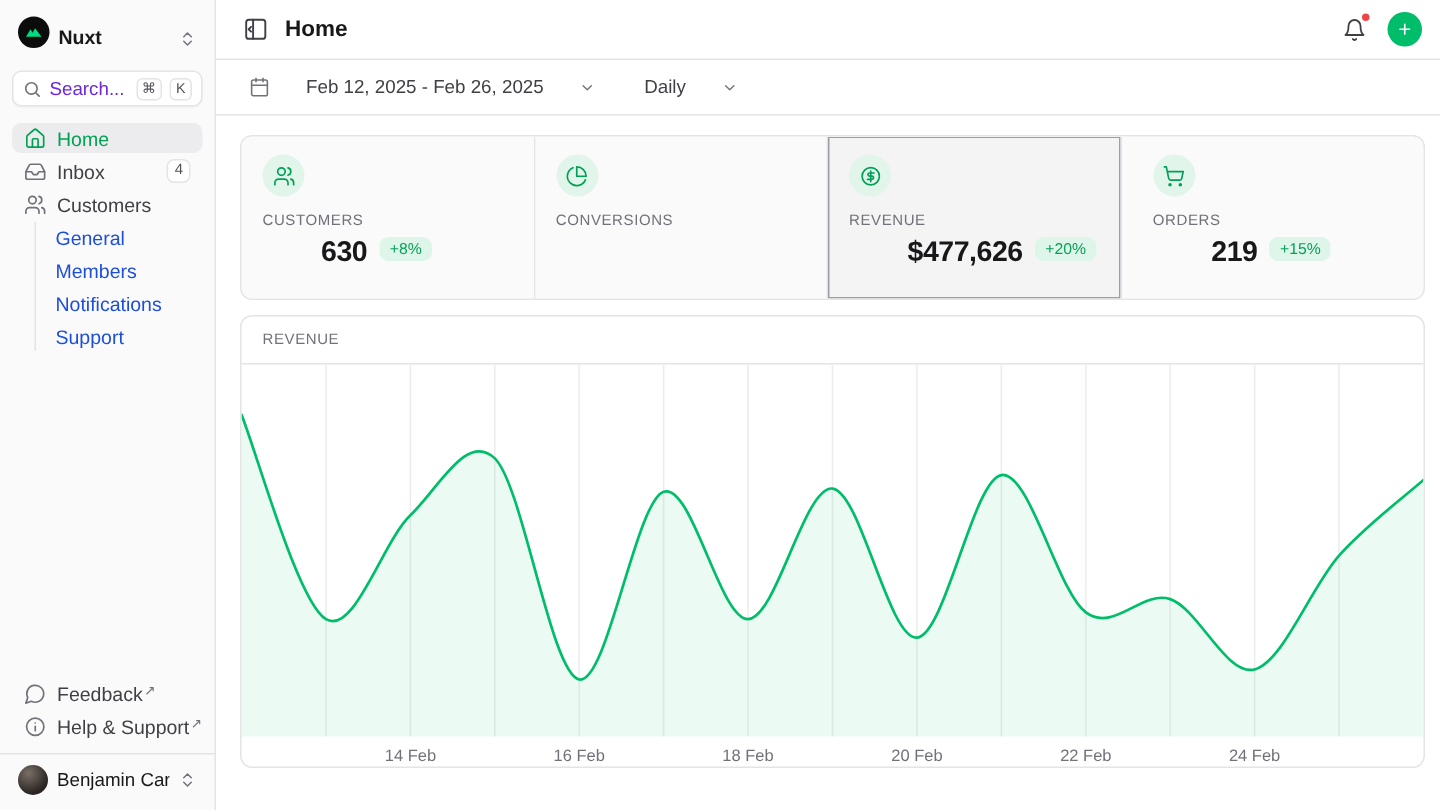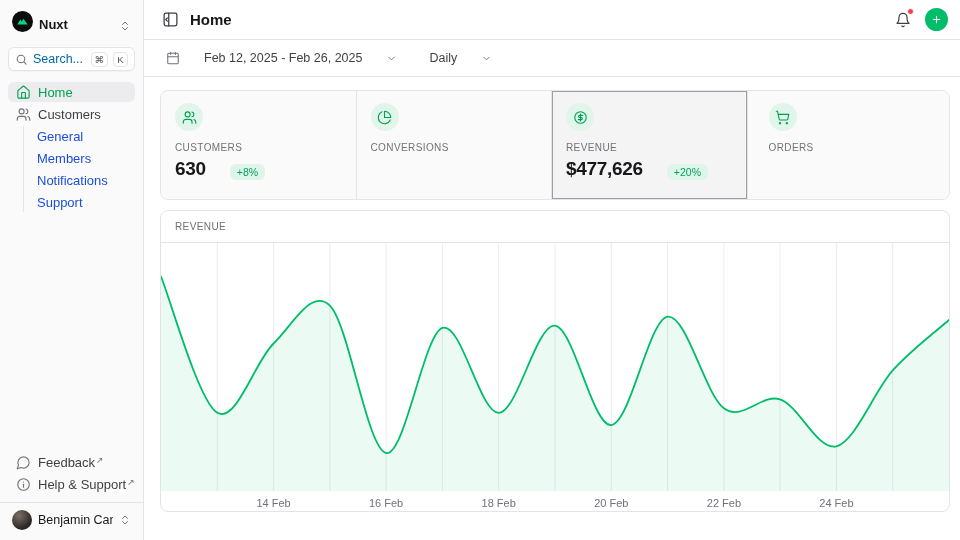--- a/index.html
+++ b/index.html
@@ -26,7 +26,7 @@
     border:1px solid #e4e4e7; background:#fff; border-radius:6px;
     height:24px; padding:0 6px; box-shadow:0 1px 1px rgba(0,0,0,.03);
   }
-  .search-ph { color:#0369a1; font-size:12.5px; flex:1; white-space:nowrap; overflow:hidden; }
+  .search-ph { color:#6d28d9; font-size:12.5px; flex:1; white-space:nowrap; overflow:hidden; }
   kbd {
     font-family:inherit; font-size:9.5px; color:#52525b; background:#fff;
     border:1px solid #e4e4e7; border-radius:4px; padding:0 3px;

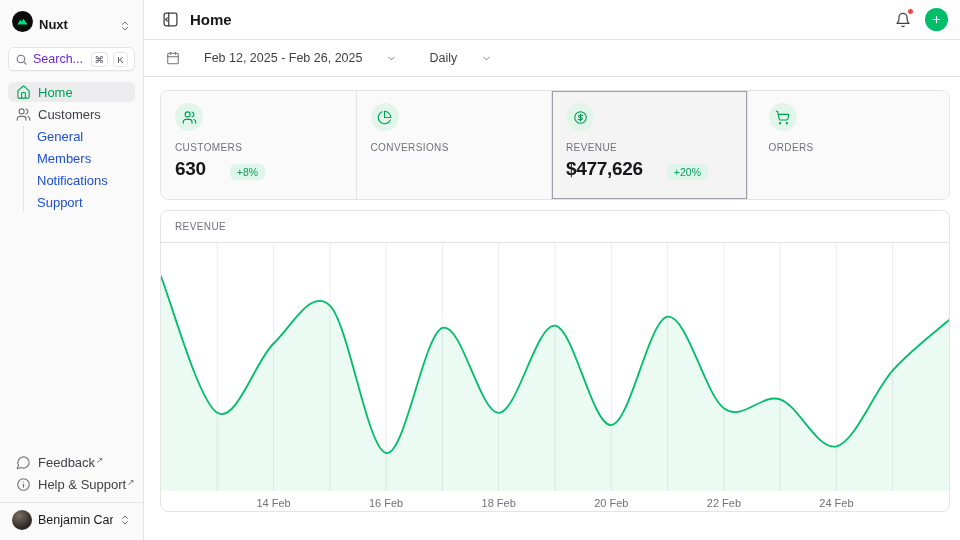--- a/index.html
+++ b/index.html
@@ -130,6 +130,16 @@
         <span>Home</span>
       </div>
 
+      <div class="nav-item">
+        <span class="icon">
+          <svg width="15" height="15" viewBox="0 0 24 24" fill="none" stroke="currentColor" stroke-width="1.8" stroke-linecap="round" stroke-linejoin="round">
+              <path d="M22 12h-6l-2 3h-4l-2-3H2"></path>
+              <path d="M5.45 5.11 2 12v6a2 2 0 0 0 2 2h16a2 2 0 0 0 2-2v-6l-3.45-6.89A2 2 0 0 0 16.76 4H7.24a2 2 0 0 0-1.79 1.11z"></path>
+            </svg>
+        </span>
+        <span>Inbox</span>
+        <span class="count-badge">4</span>
+      </div>
 
       <div class="nav-item">
         <span class="icon">

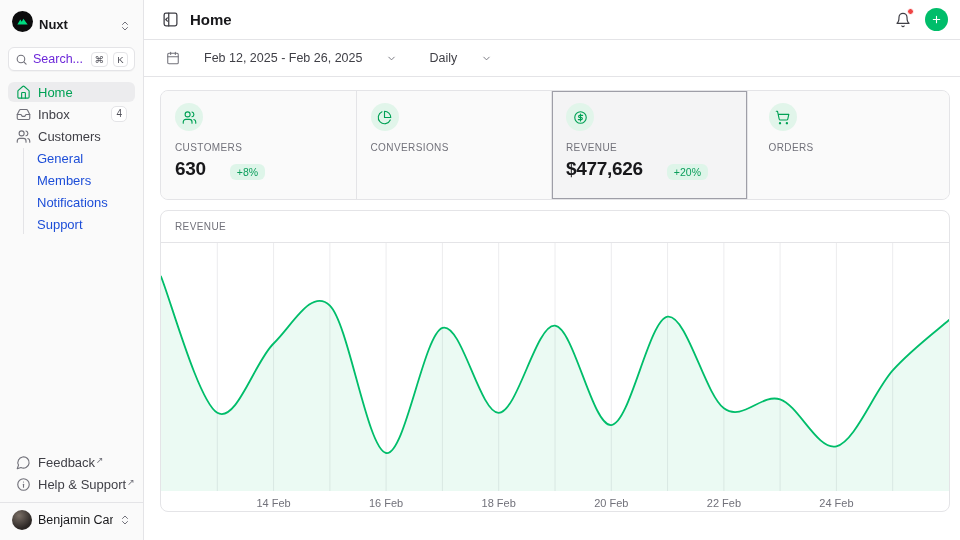--- a/index.html
+++ b/index.html
@@ -76,7 +76,7 @@
   .stat.selected { background:#f4f4f5; box-shadow:inset 0 0 0 1px #9e9ea7; }
   .stat-icon { width:28px; height:28px; border-radius:50%; background:#e1f5ea; display:flex; align-items:center; justify-content:center; color:#00a155; }
   .stat-label { margin-top:11px; font-size:10px; letter-spacing:.4px; color:#71717a; font-weight:500; }
-  .stat-value-row { margin-top:5px; display:flex; align-items:flex-end; gap:24px; }
+  .stat-value-row { margin-top:5px; display:flex; align-items:flex-start; gap:8px;margin-left:39px; }
   .stat-value { font-size:19px; font-weight:700; letter-spacing:-.3px; }
   .delta-badge { font-size:10.5px; font-weight:500; color:#0b9e5b; background:#def5e9; border-radius:6px; padding:2px 7px; line-height:12px; }
 

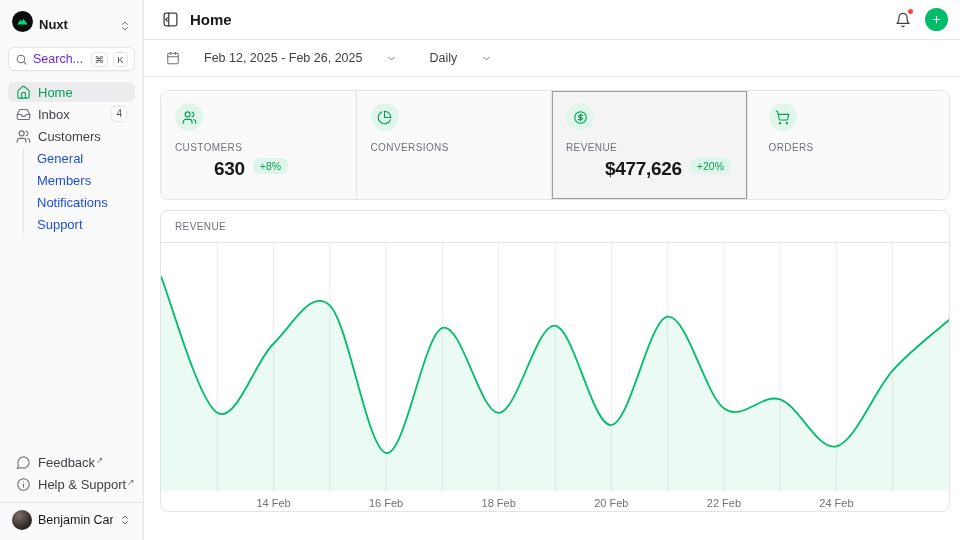--- a/index.html
+++ b/index.html
@@ -312,6 +312,10 @@
               </svg>
           </div>
           <div class="stat-label">ORDERS</div>
+          <div class="stat-value-row">
+            <span class="stat-value">219</span>
+            <span class="delta-badge">+15%</span>
+          </div>
         </div>
       </div>
 

